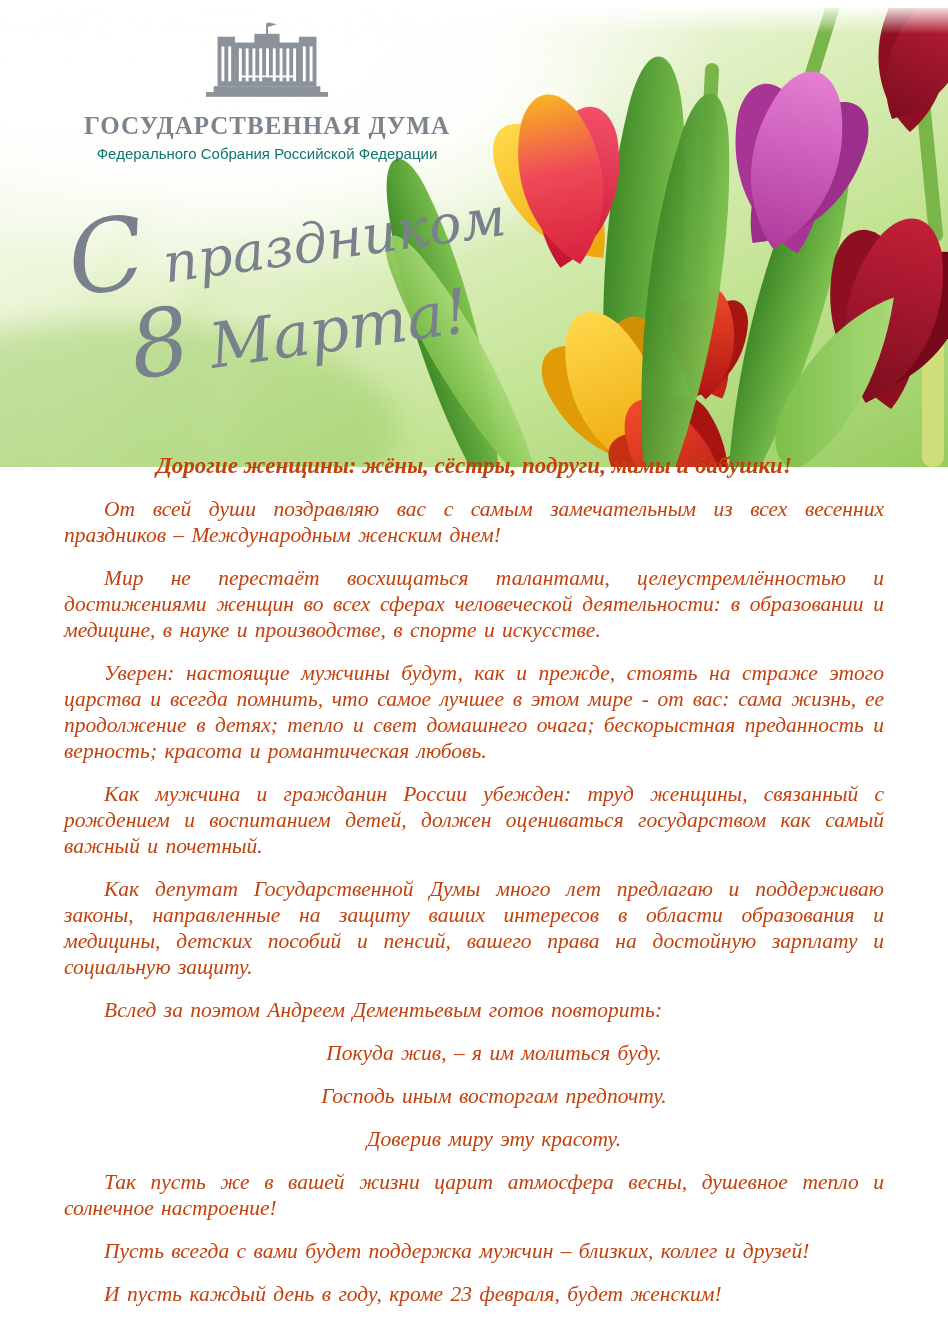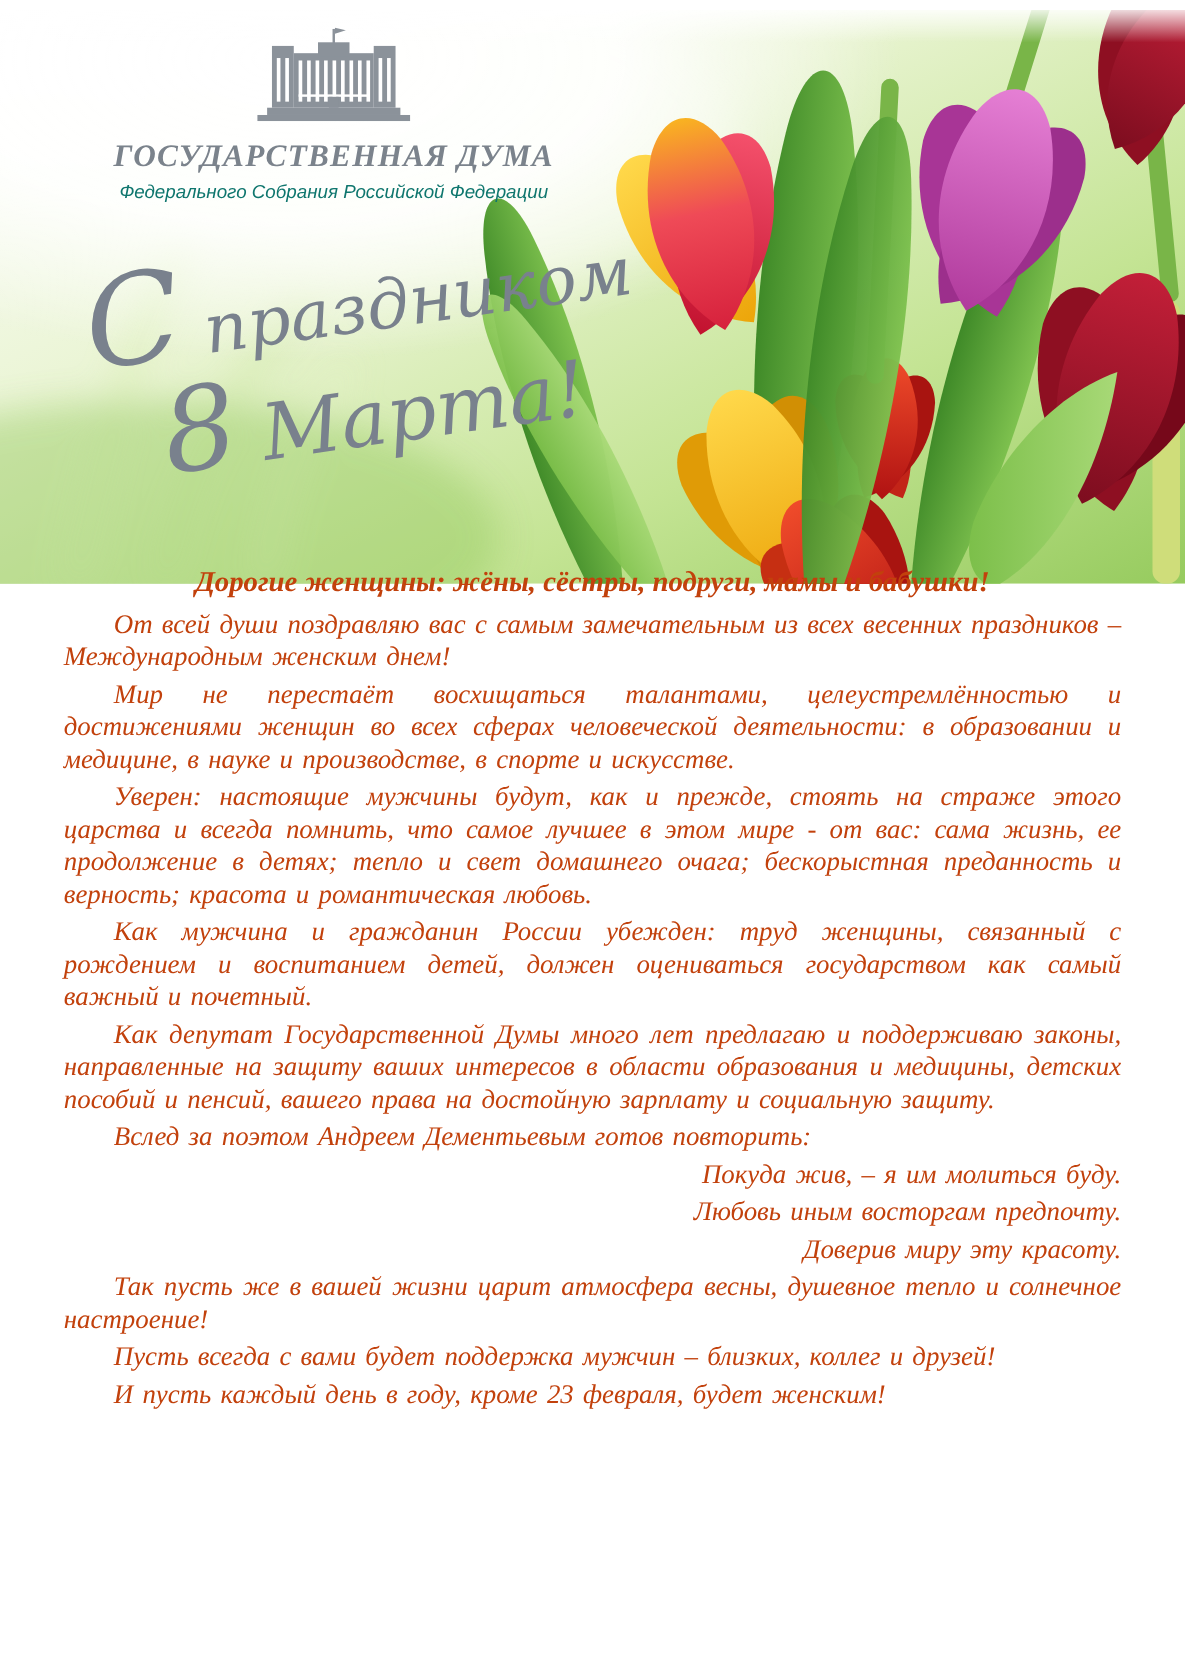--- a/index.html
+++ b/index.html
@@ -11,7 +11,7 @@
   
   .header { position:absolute; left:0; top:0; width:948px; height:467px; overflow:hidden; }
   .header-bg { position:absolute; left:0; top:0; width:948px; height:467px; display:block; }
-  .logo-block { position:absolute; left:57px; top:20px; width:420px; text-align:center;font-style:italic; }
+  .logo-block { position:absolute; left:57px; top:20px; width:420px; text-align:center; }
   .building { width:126px; height:80px; display:block; margin:0 auto; }
   .logo-title {
     margin-top:12px; font-family:"Liberation Serif", serif; font-weight:bold;

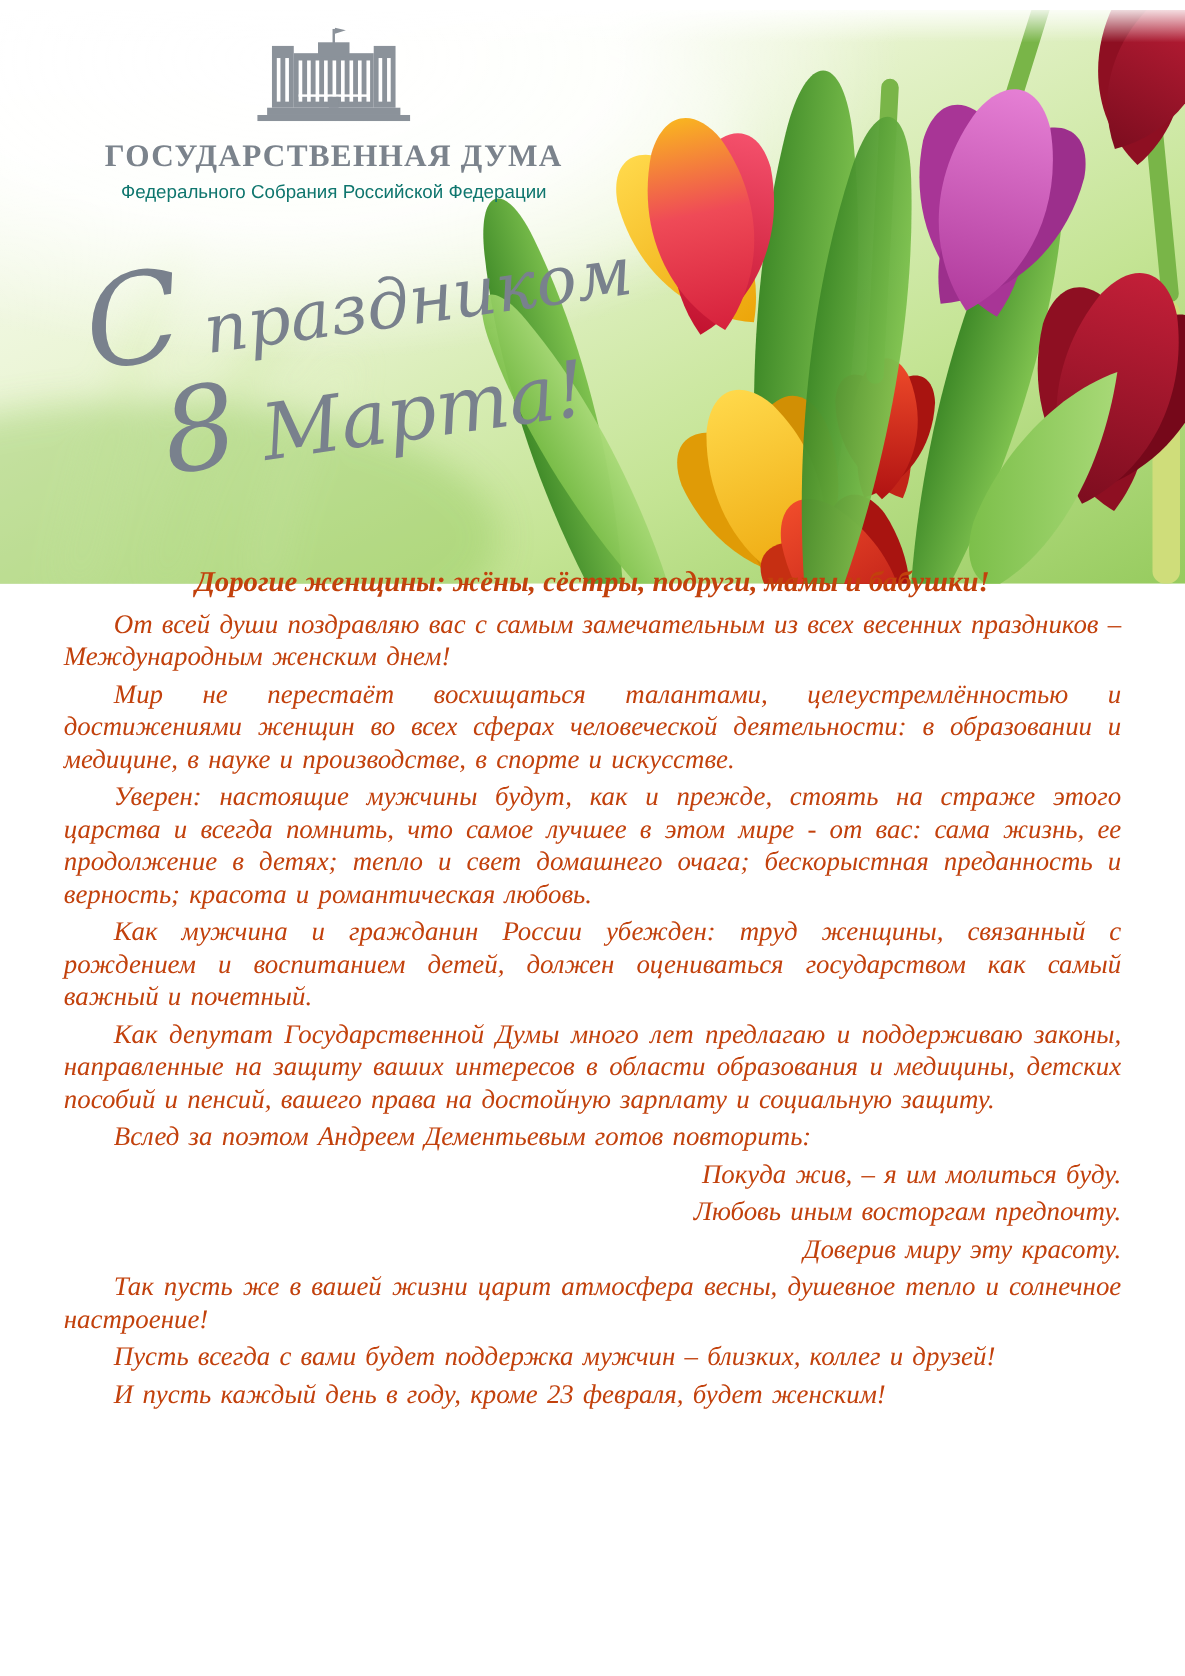--- a/index.html
+++ b/index.html
@@ -40,7 +40,7 @@
     margin:0 0 7px 0; line-height:27px;
   }
   .para, .verse {
-    margin:4px; font-size:21.5px; line-height:26px;
+    margin:17px; font-size:21.5px; line-height:26px;
     text-indent:40px; word-spacing:2px;
   }
   .para { text-align:justify; }

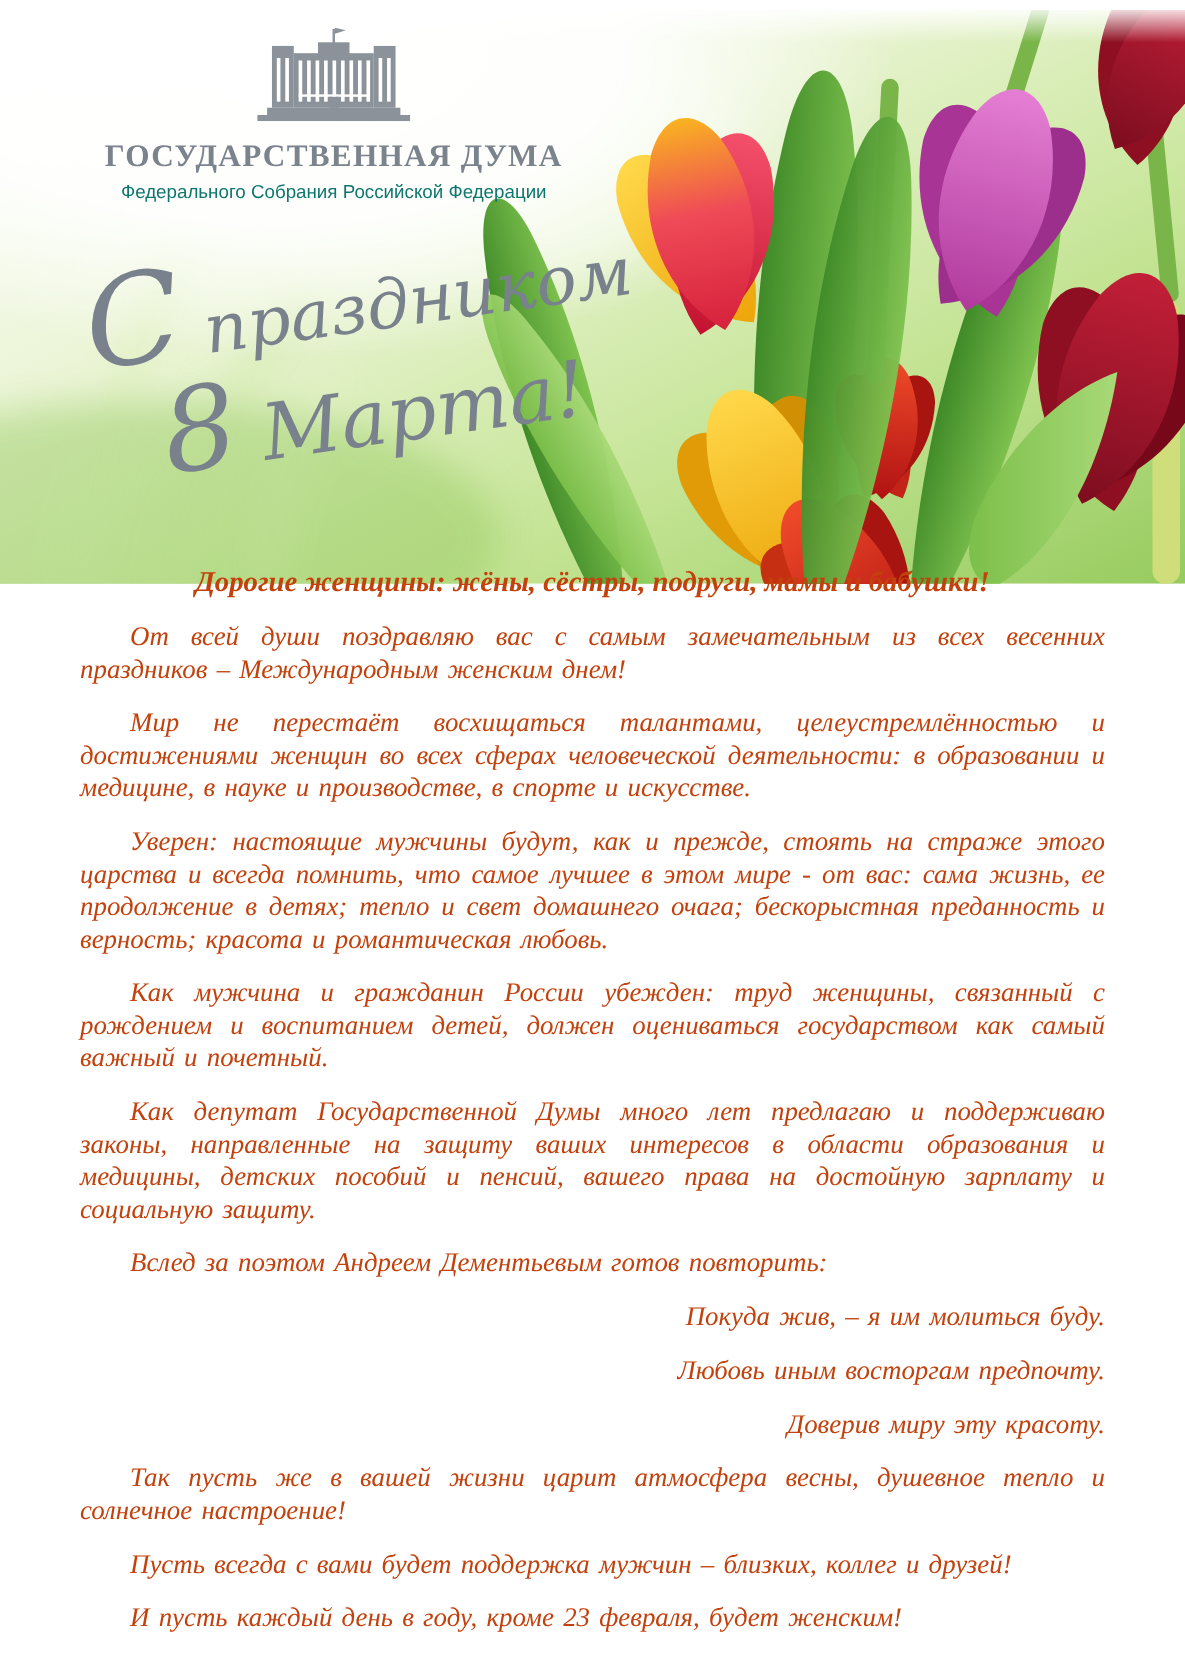--- a/index.html
+++ b/index.html
@@ -44,7 +44,7 @@
     text-indent:40px; word-spacing:2px;
   }
   .para { text-align:justify; }
-  .verse { text-align:right; }
+  .verse { text-align:center; }
   .signature { margin-top:15px; }
   .sig-bold { font-weight:bold; }
 </style>

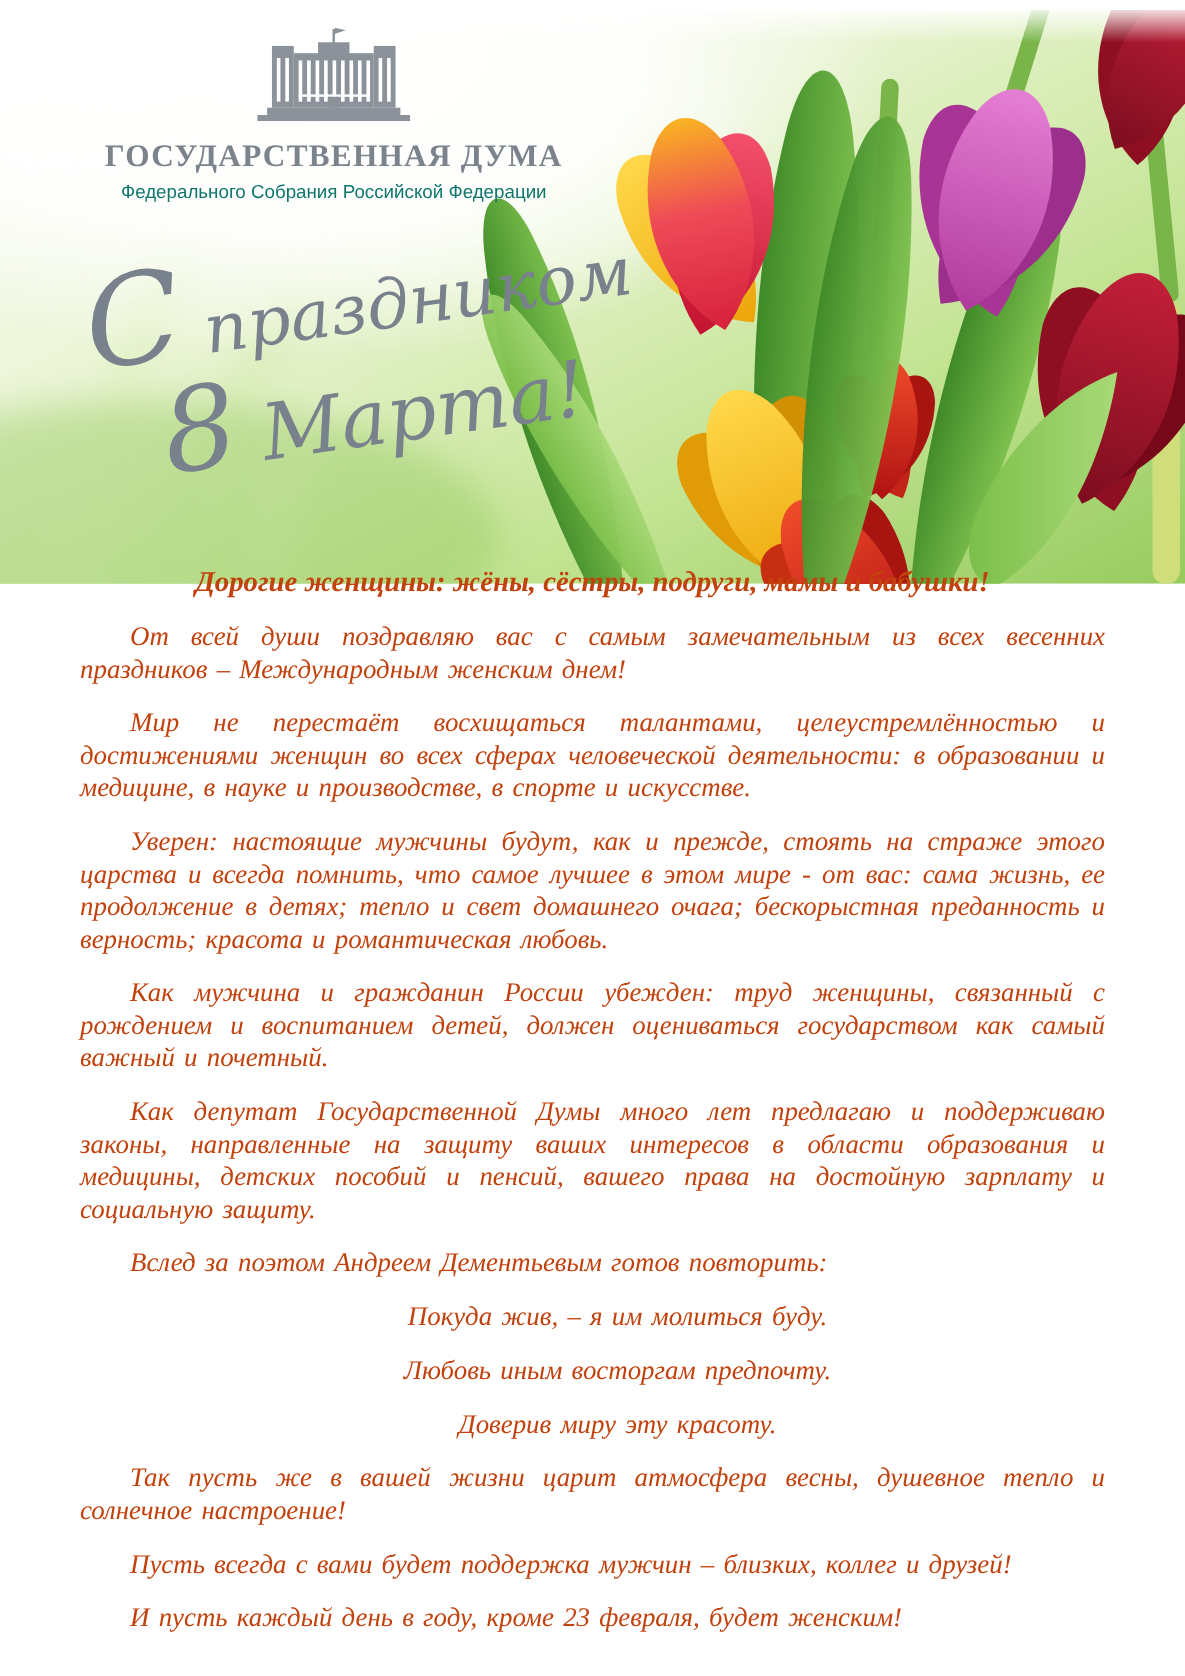--- a/index.html
+++ b/index.html
@@ -229,7 +229,7 @@
     <p class="para">Вслед за поэтом Андреем Дементьевым готов повторить:</p>
 
     <div class="verse">Покуда жив, – я им молиться буду.</div>
-    <div class="verse">Любовь иным восторгам предпочту.</div>
+    <div class="verse">Господь иным восторгам предпочту.</div>
     <div class="verse">Доверив миру эту красоту.</div>
 
     <p class="para">Так пусть же в вашей жизни царит атмосфера весны, душевное тепло и солнечное настроение!</p>

